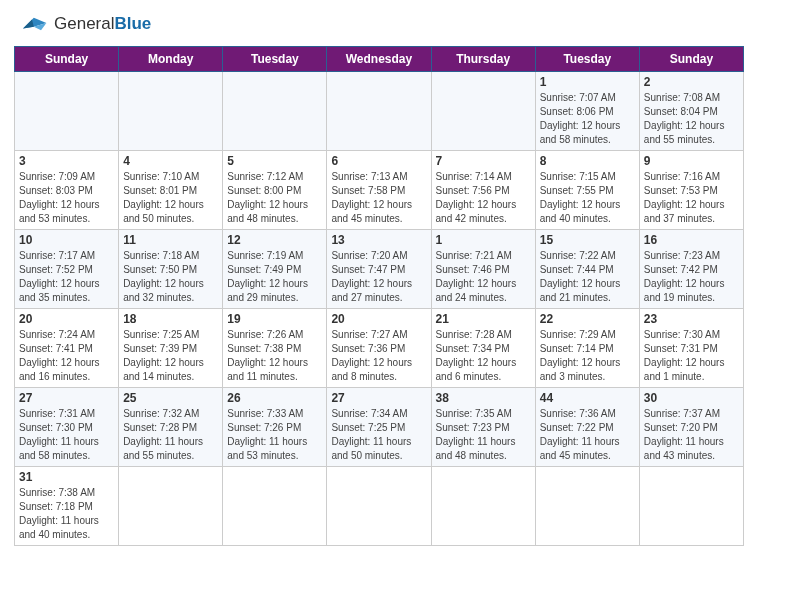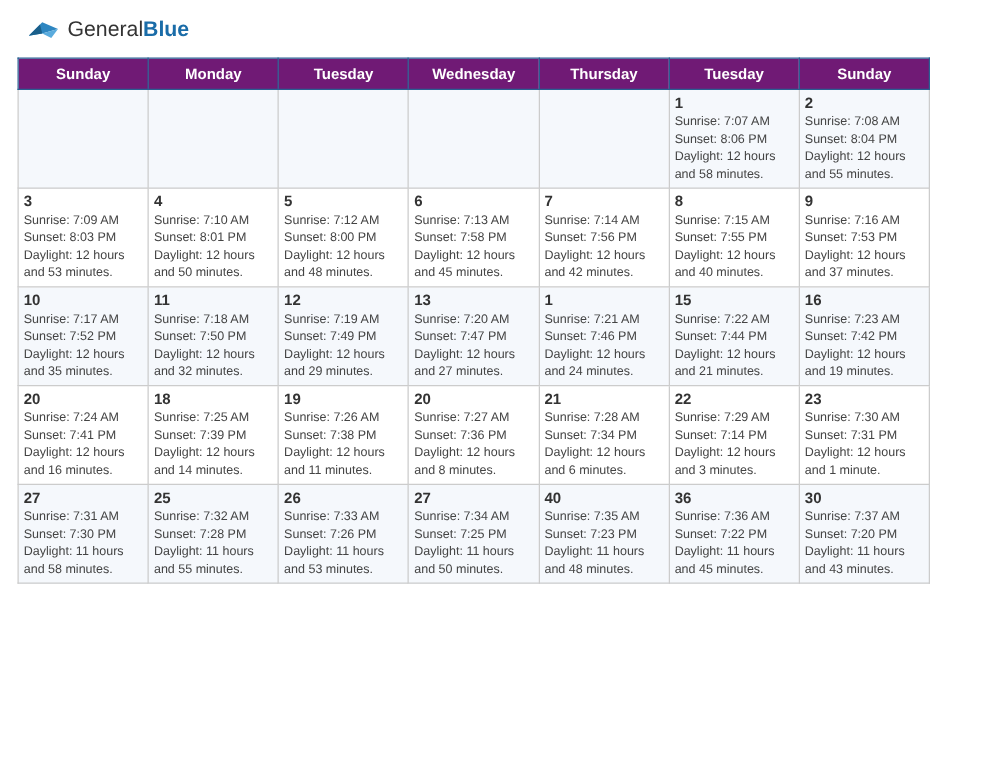--- a/index.html
+++ b/index.html
@@ -328,7 +328,7 @@
 and 50 minutes.</div>
           </td>
           <td>
-            <span class="day-num">40</span>
+            <span class="day-num">38</span>
             <div class="day-info">Sunrise: 7:35 AM
 Sunset: 7:23 PM
 Daylight: 11 hours

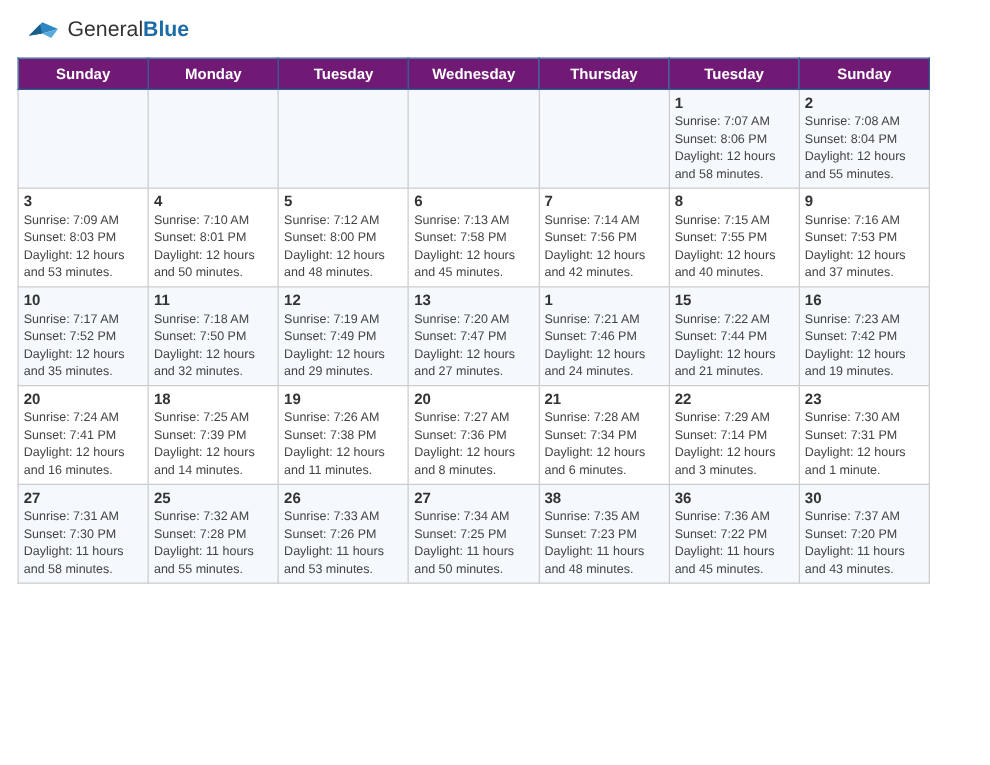--- a/index.html
+++ b/index.html
@@ -335,7 +335,7 @@
 and 48 minutes.</div>
           </td>
           <td>
-            <span class="day-num">36</span>
+            <span class="day-num">44</span>
             <div class="day-info">Sunrise: 7:36 AM
 Sunset: 7:22 PM
 Daylight: 11 hours

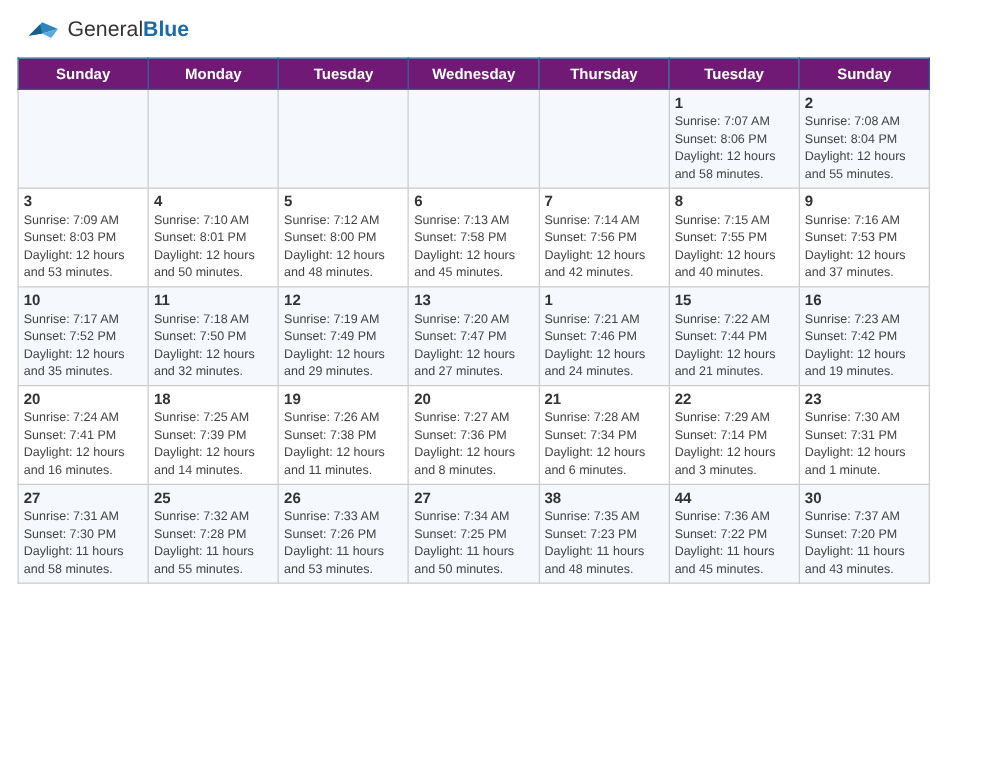--- a/index.html
+++ b/index.html
@@ -349,6 +349,21 @@
 and 43 minutes.</div>
           </td>
         </tr>
+        <tr>
+          <td>
+            <span class="day-num">31</span>
+            <div class="day-info">Sunrise: 7:38 AM
+Sunset: 7:18 PM
+Daylight: 11 hours
+and 40 minutes.</div>
+          </td>
+          <td class="empty"></td>
+          <td class="empty"></td>
+          <td class="empty"></td>
+          <td class="empty"></td>
+          <td class="empty"></td>
+          <td class="empty"></td>
+        </tr>
       </tbody>
   </table>
 </div>

